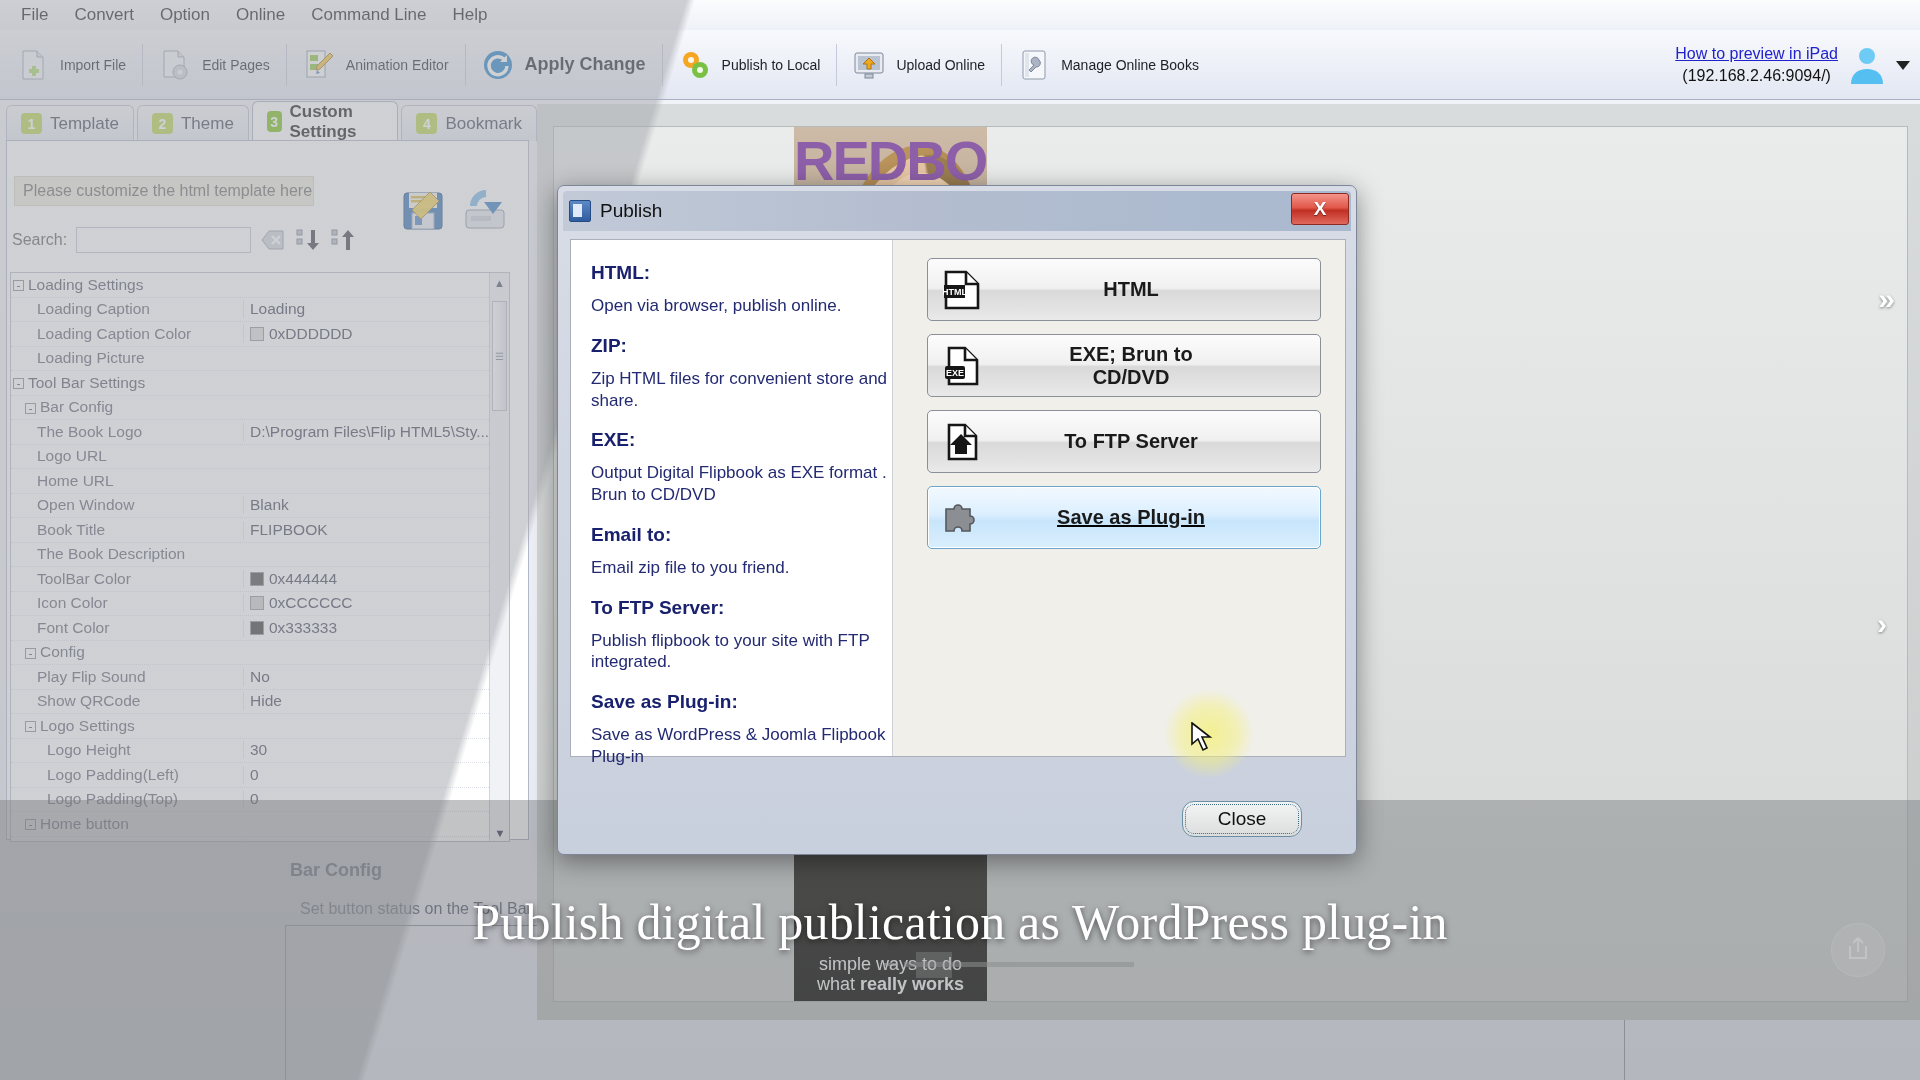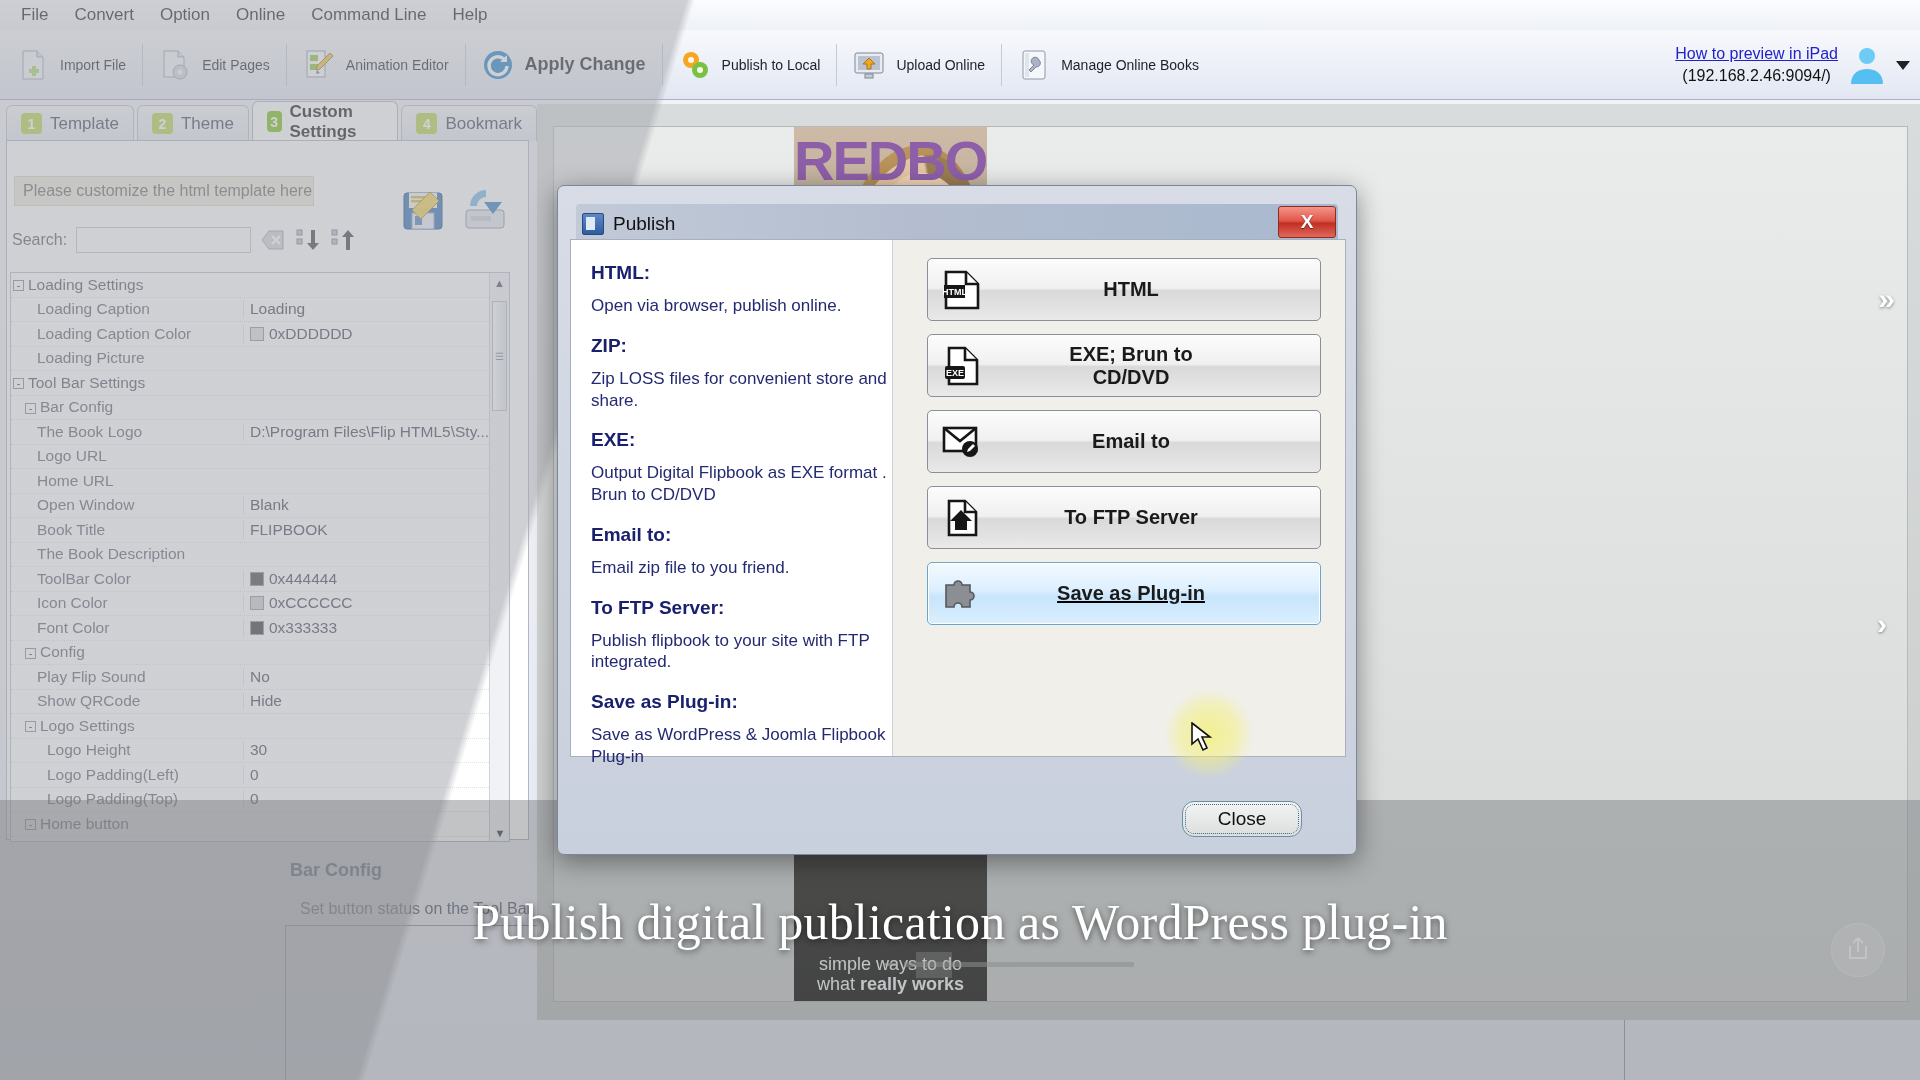--- a/index.html
+++ b/index.html
@@ -286,7 +286,7 @@
     background:linear-gradient(#d7dce6,#c9d0dd);
     border:1px solid #7d8799; border-radius:7px;
     box-shadow:0 6px 26px rgba(0,0,0,.42);
-    padding:18px;
+    padding:5px;
   }
   .dlg-title {
     height:40px; display:flex; align-items:center; gap:9px; padding:0 6px;

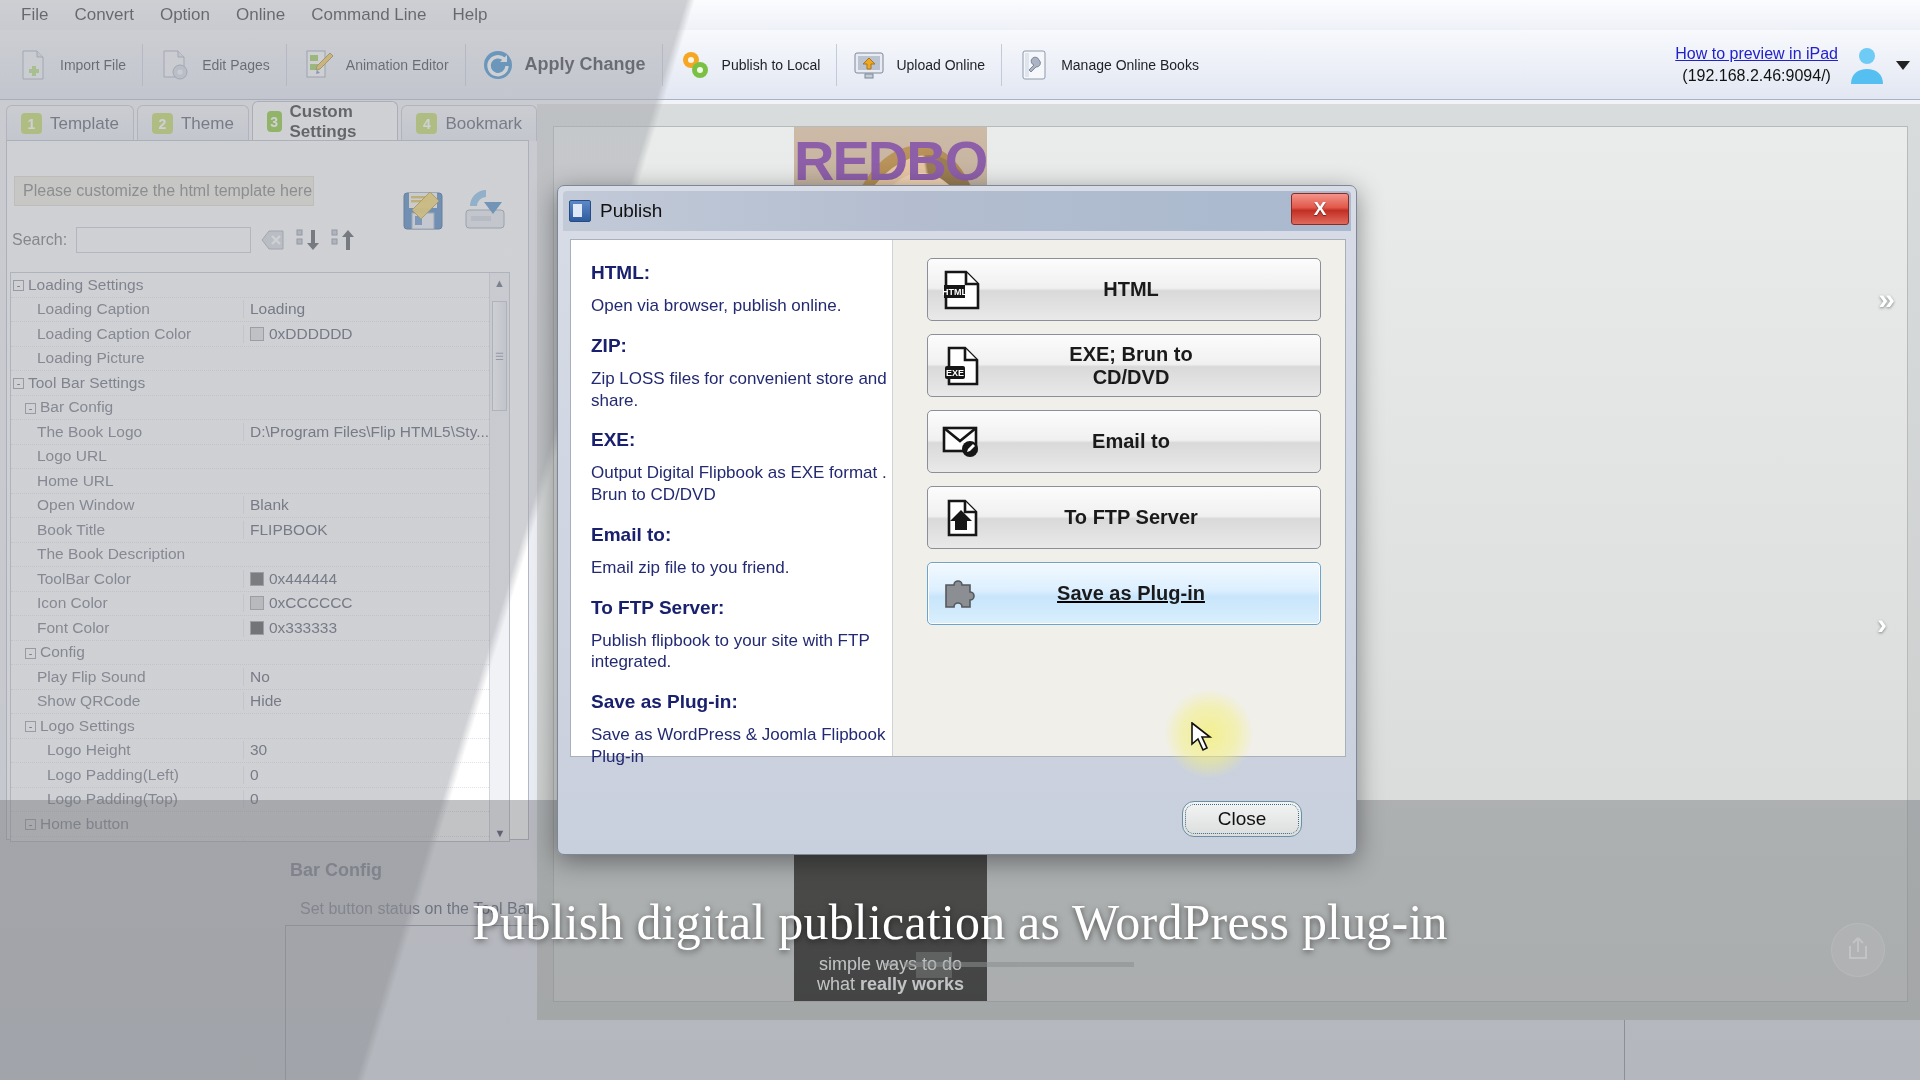--- a/index.html
+++ b/index.html
@@ -733,7 +733,7 @@
         </div>
         <div class="sec">
           <h4>ZIP:</h4>
-          <p>Zip LOSS files for convenient store and share.</p>
+          <p>Zip HTML files for convenient store and share.</p>
         </div>
         <div class="sec">
           <h4>EXE:</h4>

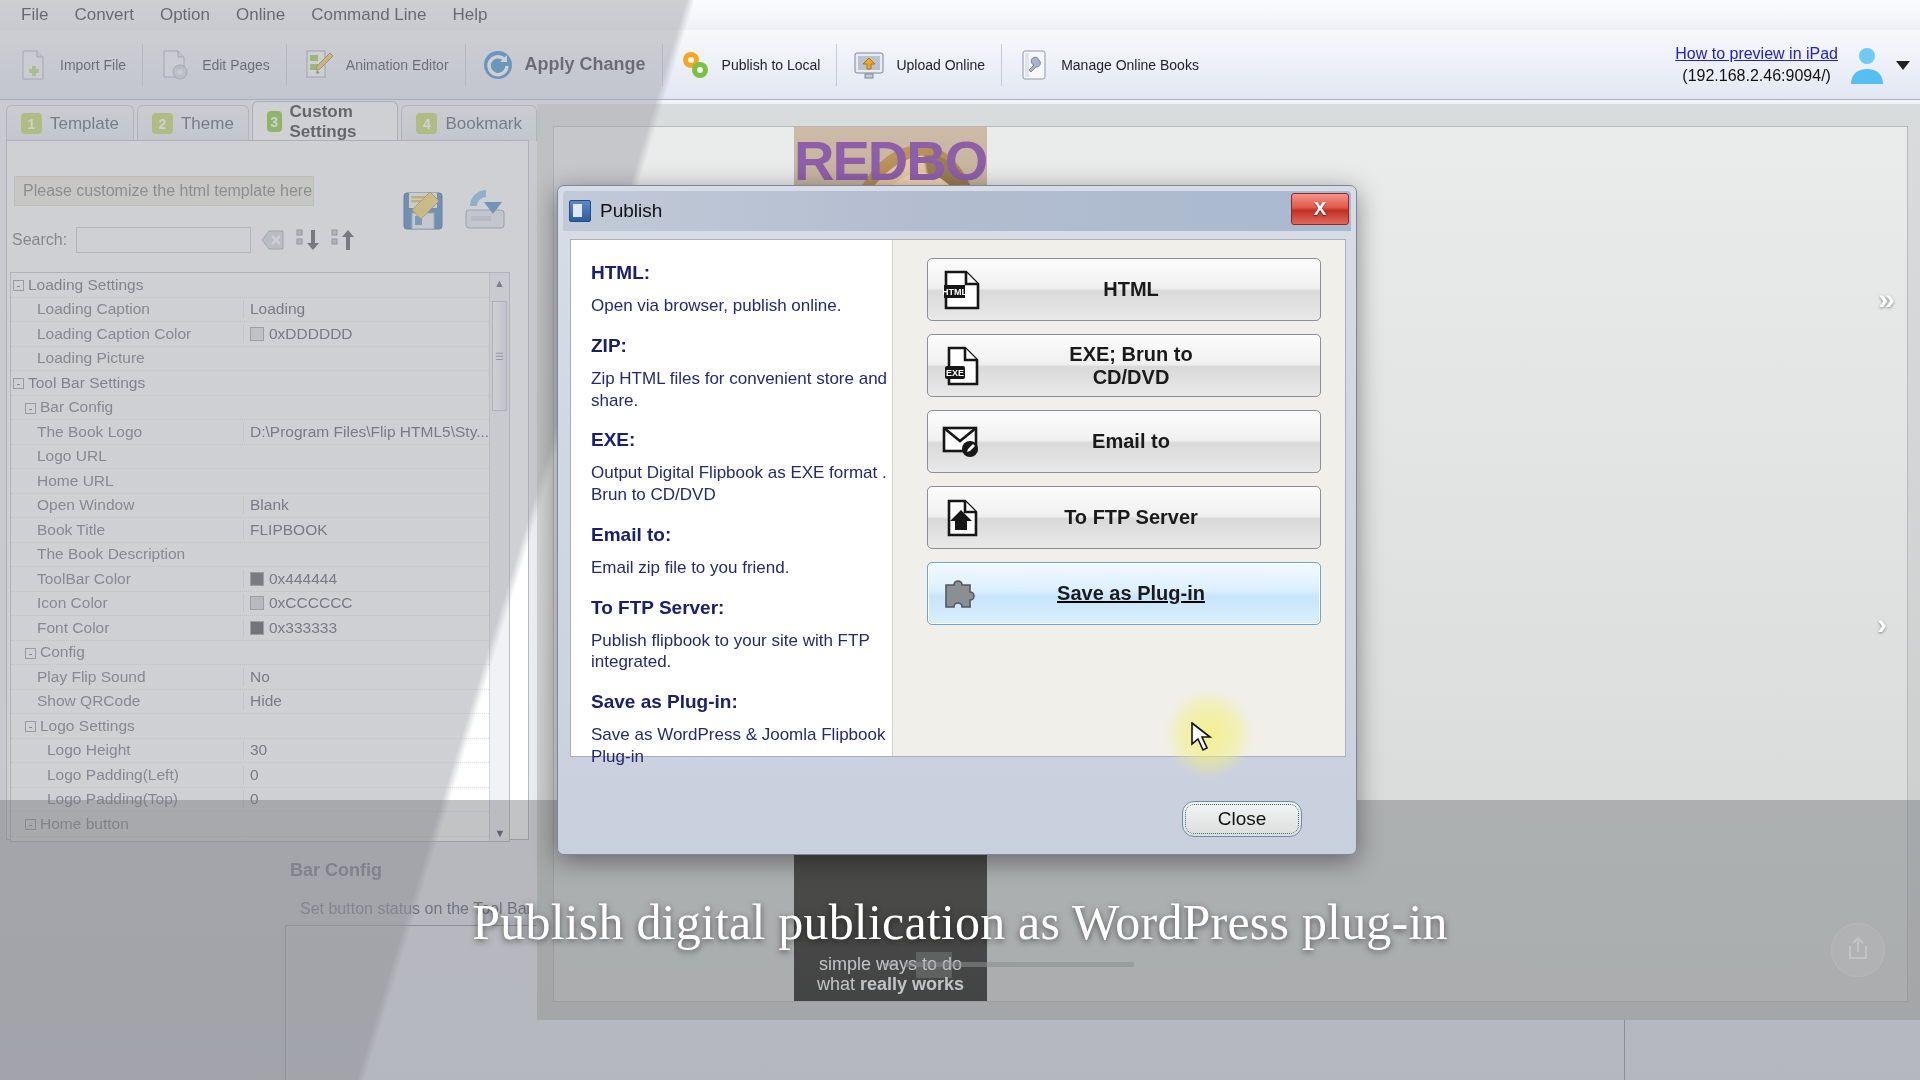--- a/index.html
+++ b/index.html
@@ -782,17 +782,6 @@
 CD/DVD</span>
         </div>
 
-        <div class="pbtn">
-          <span class="bico">
-            <svg width="40" height="36" viewBox="0 0 40 36">
-              <rect x="2" y="4" width="32" height="23" fill="#fff" stroke="#161616" stroke-width="2.6"></rect>
-              <path d="M2 4l16 13L34 4" fill="none" stroke="#161616" stroke-width="2.6"></path>
-              <circle cx="28" cy="25" r="8" fill="#161616"></circle>
-              <path d="M31 20l2 2-5 5-3 1 1-3z" fill="#fff"></path>
-            </svg>
-          </span>
-          <span class="blbl">Email to</span>
-        </div>
 
         <div class="pbtn">
           <span class="bico">

